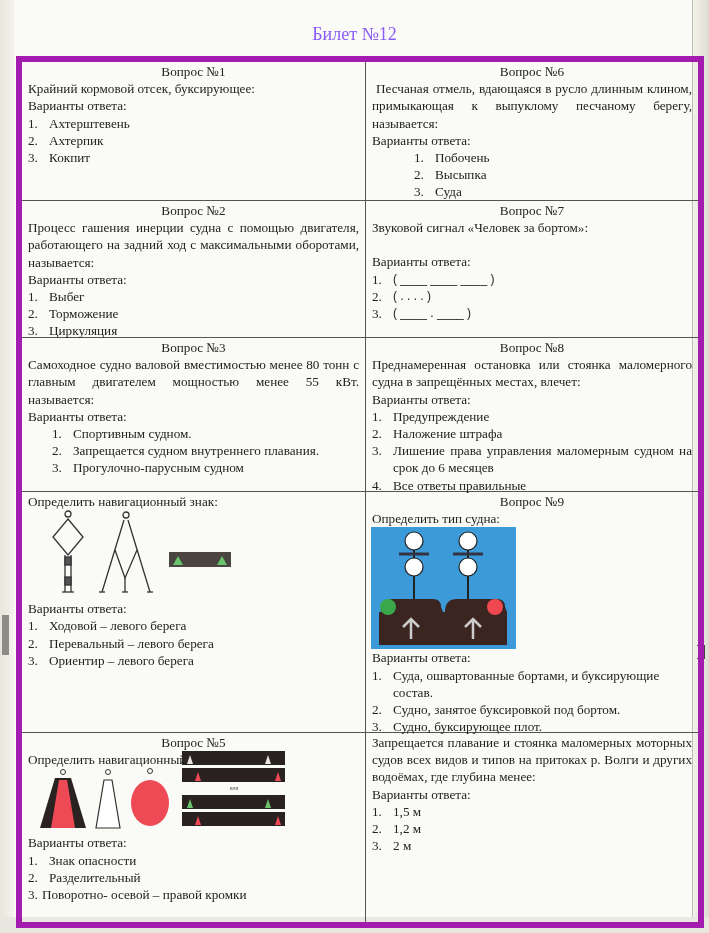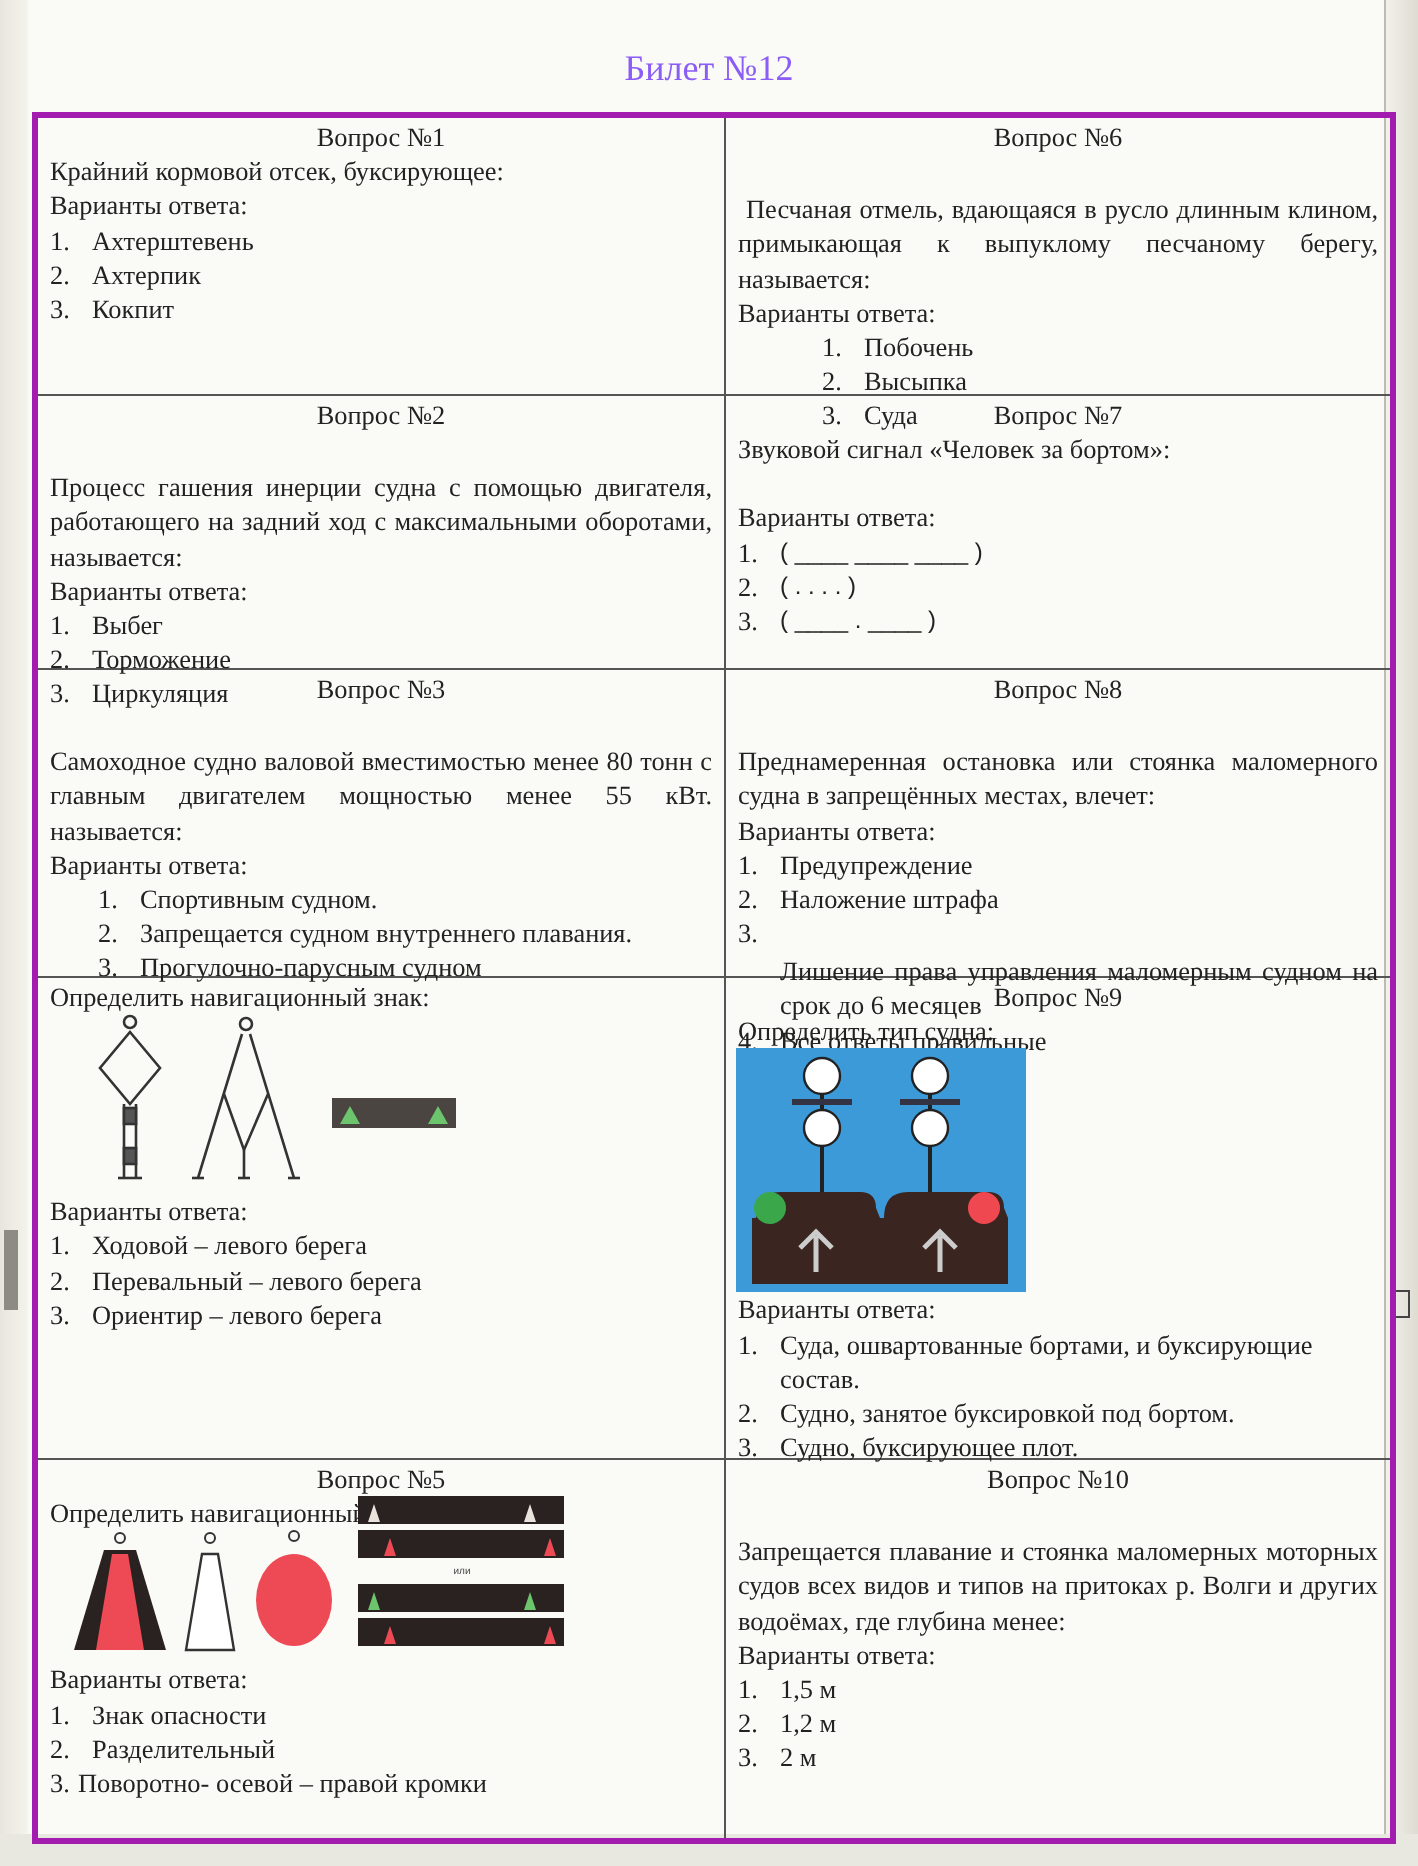--- a/index.html
+++ b/index.html
@@ -19,7 +19,7 @@
   h1.title { position:absolute; top:24px; left:0; width:709px; text-align:center; margin:0;
     font-size:18px; font-weight:normal; color:#8b5cf6; }
   .grid { position:absolute; left:16px; top:56px; width:676px; height:860px;
-    border:3px solid #a21caf; display:grid; grid-template-columns:344px 332px; }
+    border:6px solid #a21caf; display:grid; grid-template-columns:344px 332px; }
   .col { display:flex; flex-direction:column; }
   .col.left { border-right:1px solid #555; }
   .cell { border-bottom:1px solid #555; padding:1px 6px 0 6px; box-sizing:border-box; font-size:13.2px; line-height:17.2px; }

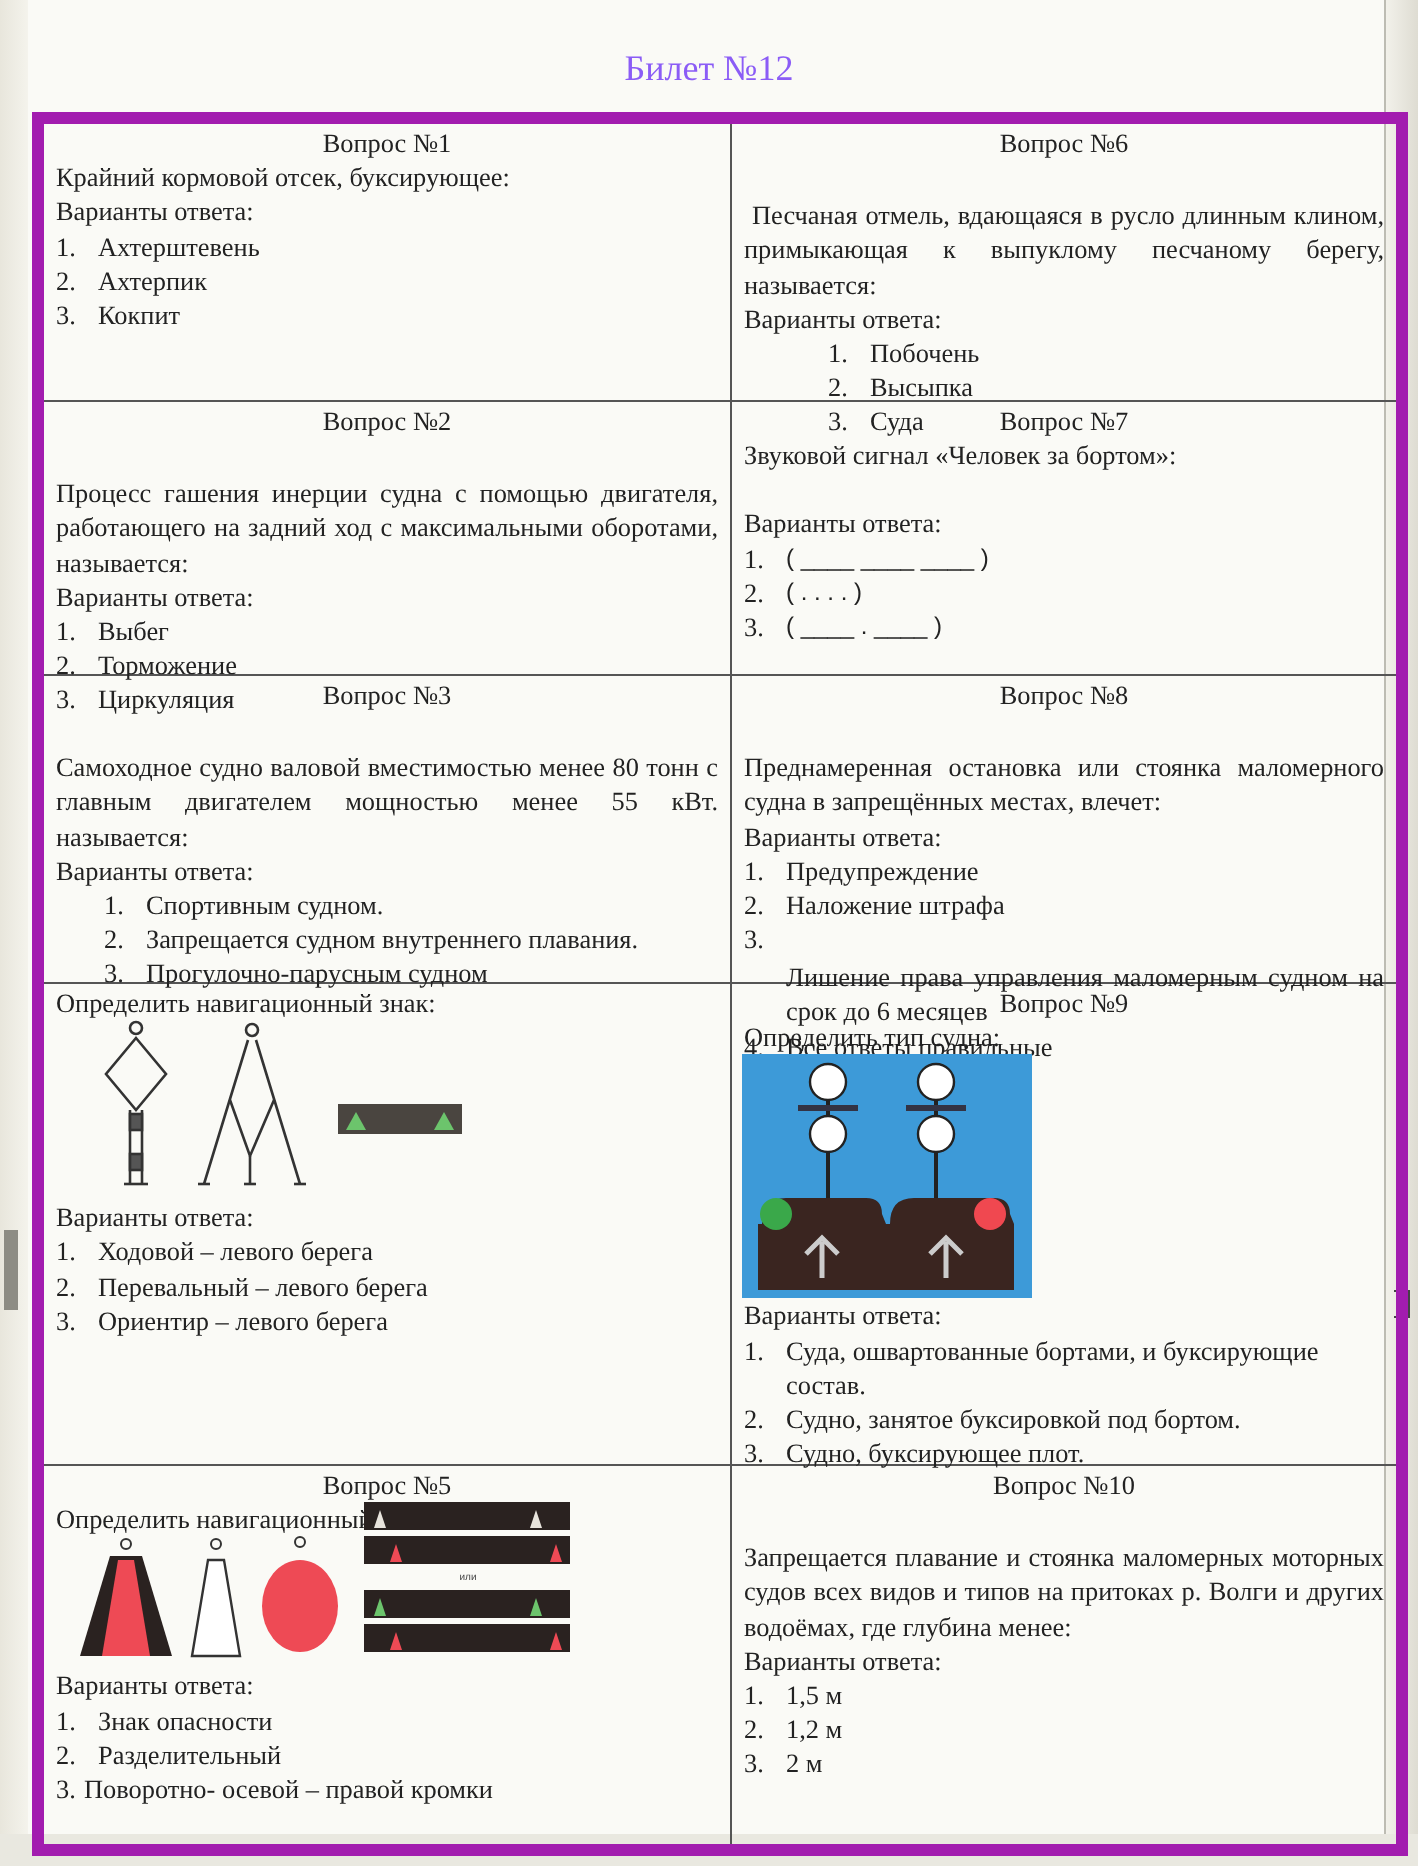--- a/index.html
+++ b/index.html
@@ -25,7 +25,7 @@
   .cell { border-bottom:1px solid #555; padding:1px 6px 0 6px; box-sizing:border-box; font-size:13.2px; line-height:17.2px; }
   .cell:last-child { border-bottom:none; }
   .qhead { text-align:center; }
-  .just { text-align:justify; text-align-last:left;margin-top:19px; }
+  .just { text-align:justify; text-align-last:left; }
   ol { margin:0; padding:0; list-style:none; }
   ol li { display:flex; }
   ol li .n { width:21px; flex:none; }

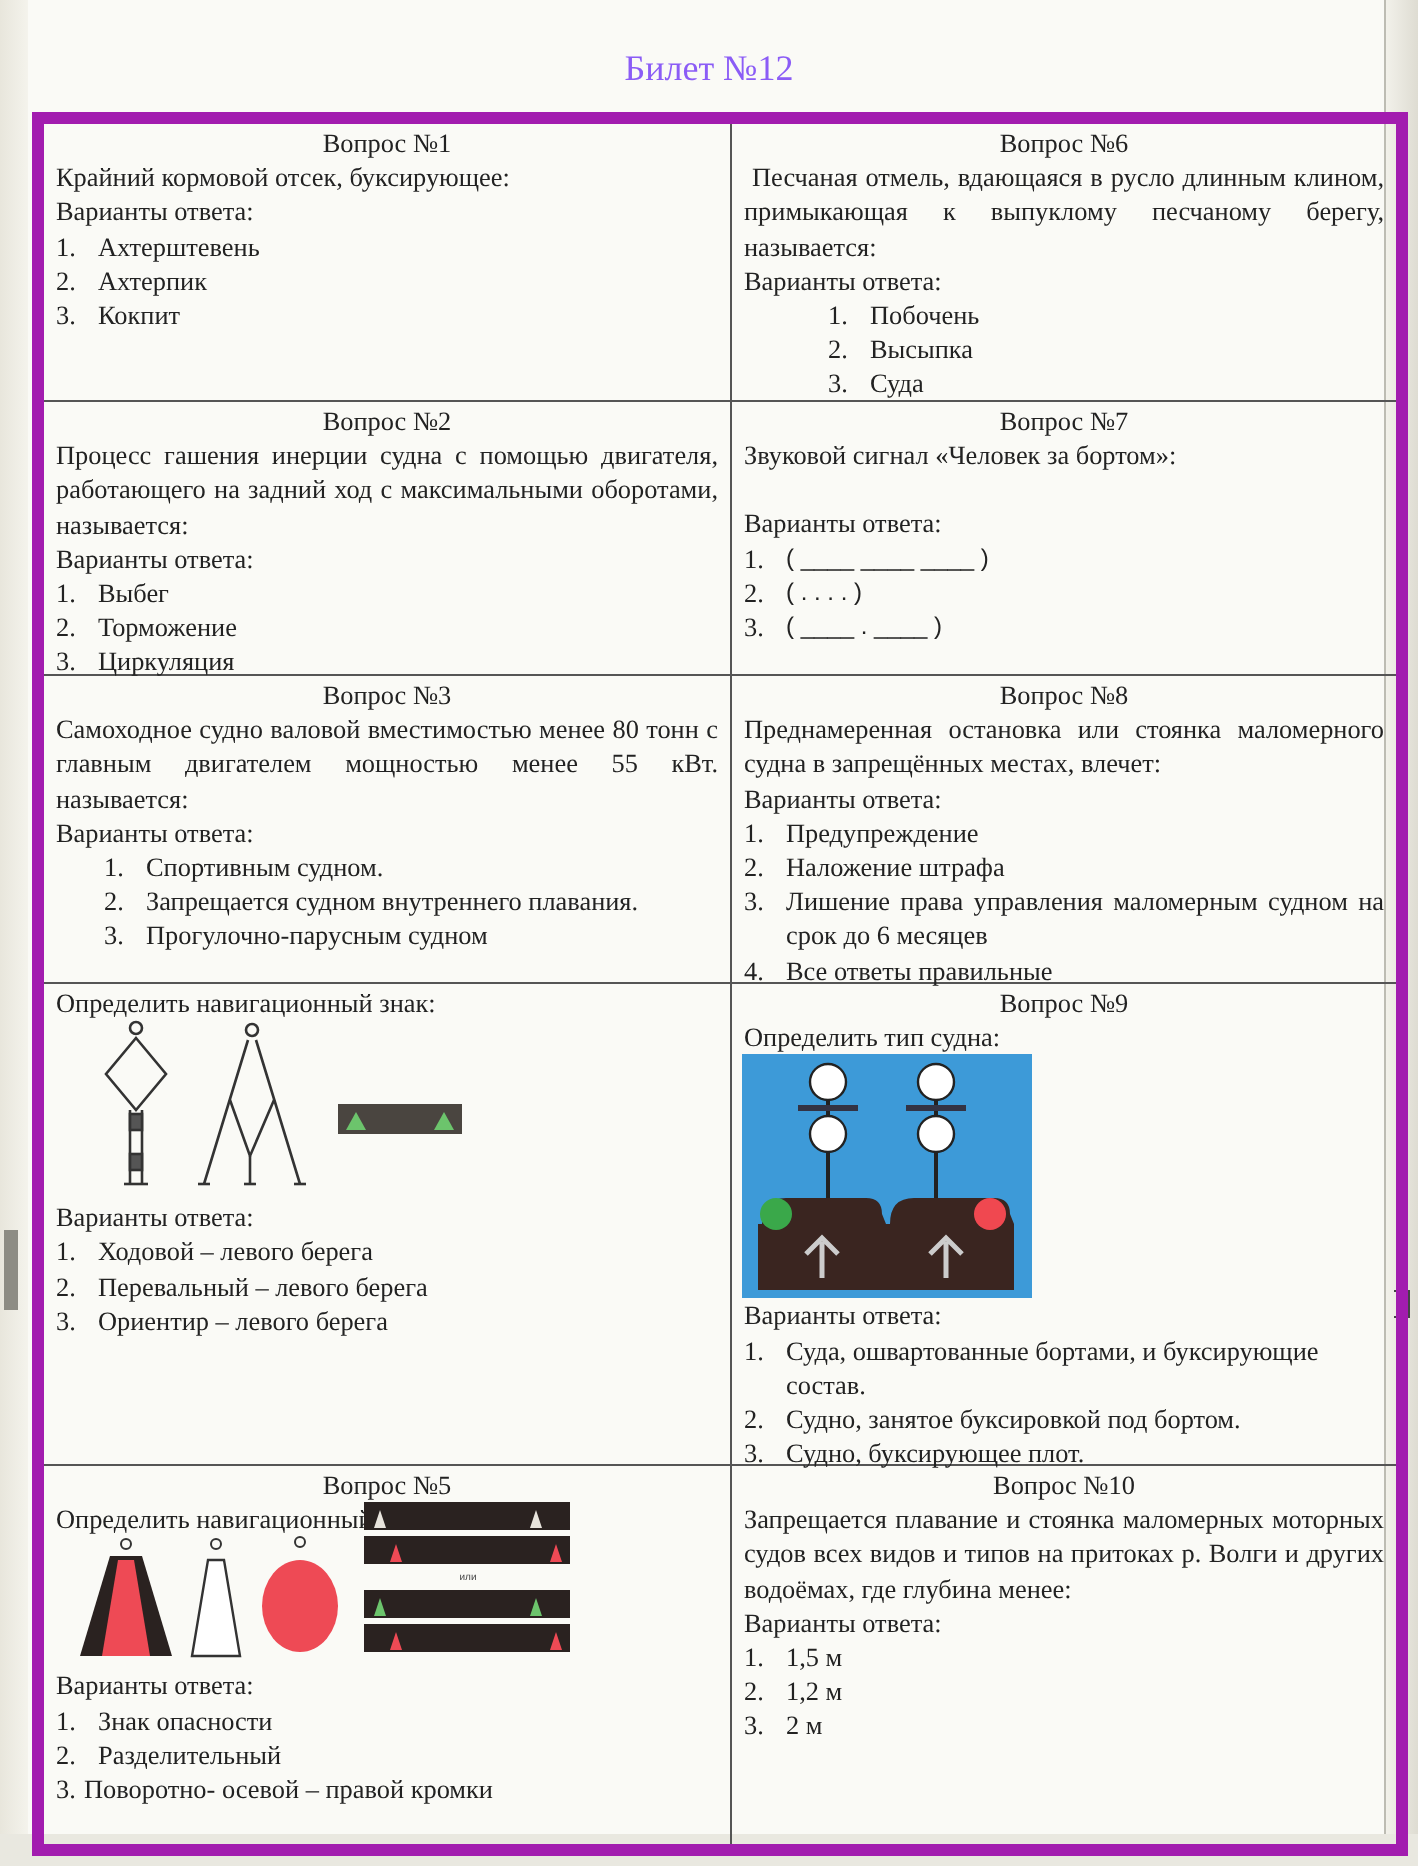--- a/index.html
+++ b/index.html
@@ -322,7 +322,6 @@
     </div>
 
     <div class="cell" style="flex:1">
-      <div class="qhead">Вопрос №10</div>
       <div class="just">Запрещается плавание и стоянка маломерных моторных судов всех видов и типов на притоках р. Волги и других водоёмах, где глубина менее:</div>
       <div>Варианты ответа:</div>
       <ol>

